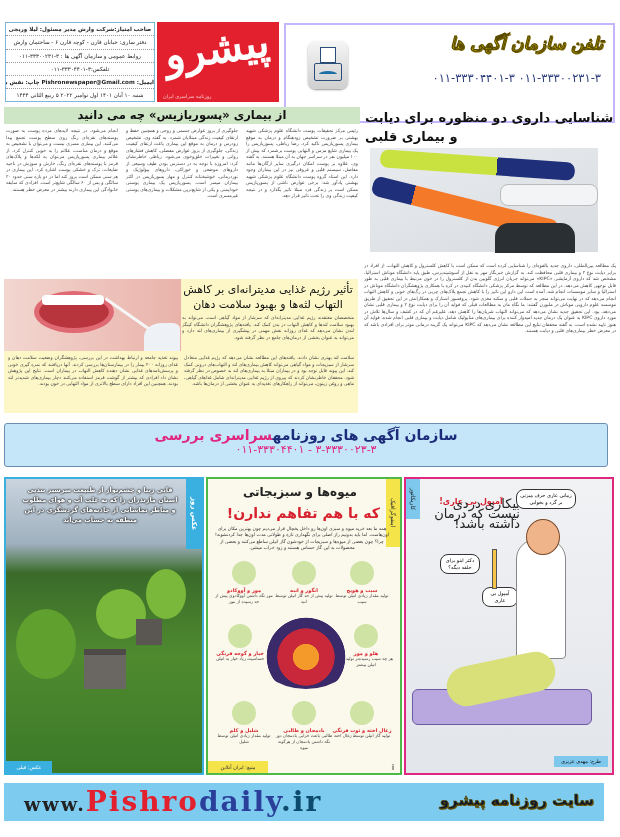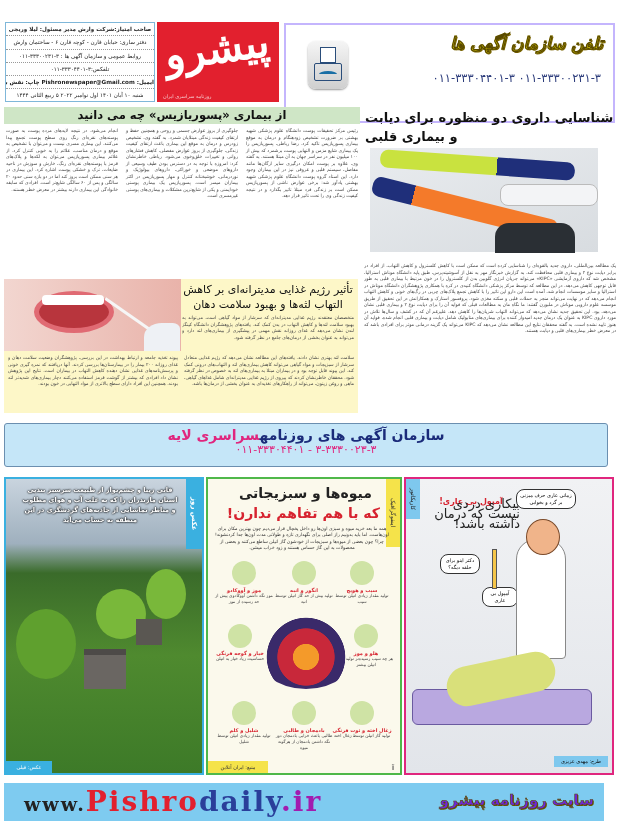--- a/index.html
+++ b/index.html
@@ -147,7 +147,7 @@
 </div>
 
 <div id="adban" class="abs">
-  <div class="t"><b>سازمان آگهی های روزنامه</b><span>سراسری لایه</span></div>
+  <div class="t"><b>سازمان آگهی های روزنامه</b><span>سراسری بررسی</span></div>
   <div class="n">۰۱۱-۳۳۳۰۴۴۰۱ - ۳-۳۳۳۰۰۲۳-۳</div>
 </div>
 

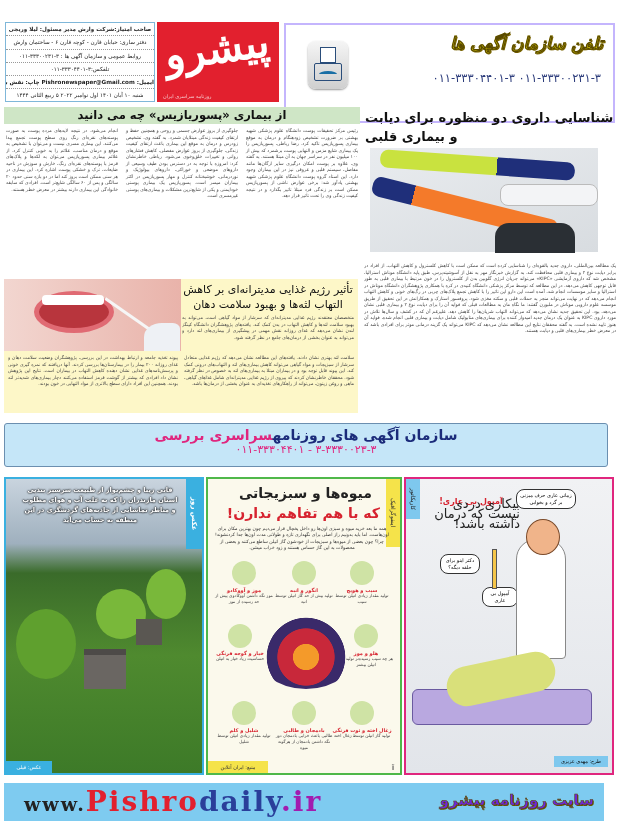--- a/index.html
+++ b/index.html
@@ -58,7 +58,7 @@
 #photo .credit{position:absolute;left:0;bottom:0;width:46px;height:12px;background:#3ab0e0;color:#fff;font-size:5px;text-align:center;line-height:12px}
 #info-g{left:206px;top:477px;width:196px;height:298px;border:2px solid #4fb84a;background:#fbf9ec}
 #info-g .lbl{position:absolute;right:0;top:0;width:14px;height:68px;background:#f5e34a;color:#333;font-size:6px;writing-mode:vertical-rl;text-align:center;line-height:14px}
-#info-g .h1{position:absolute;right:28px;top:6px;width:160px;font-size:14px;font-weight:bold;color:#222;text-align:right}
+#info-g .h1{position:absolute;right:20px;top:6px;width:160px;font-size:12px;font-weight:bold;color:#222;text-align:center}
 #info-g .h2{position:absolute;right:20px;top:26px;width:160px;font-size:14px;font-weight:bold;color:#d7232f;text-align:right}
 #info-g .intro{position:absolute;right:8px;top:47px;width:180px;height:30px;font-size:4.6px;line-height:6.3px;color:#333;text-align:center}
 .fi{position:absolute;width:60px;text-align:center}

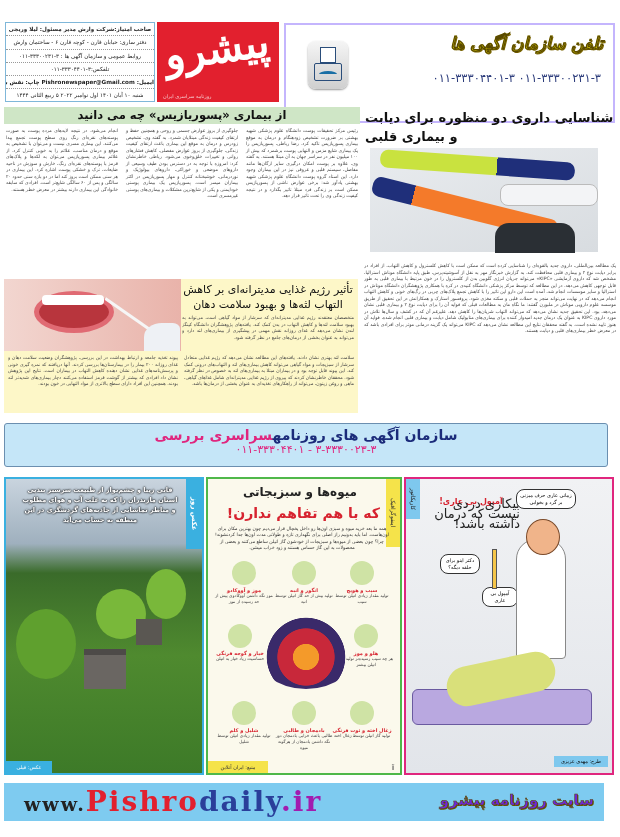--- a/index.html
+++ b/index.html
@@ -86,7 +86,7 @@
 #foot .url .w{color:#222;font-size:19px}
 #foot .url .r{color:#e2202e}
 #foot .url .bl{color:#2a3f9a}
-#foot .url .k{color:#a21caf}
+#foot .url .k{color:#0c4a6e}
 </style>
 </head>
 <body>

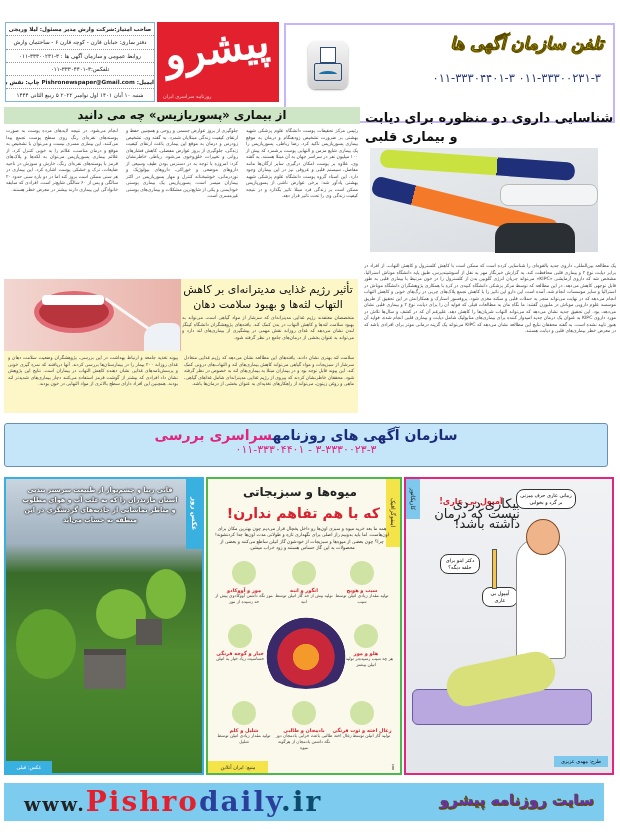--- a/index.html
+++ b/index.html
@@ -81,7 +81,7 @@
 #cartoon .credit{position:absolute;right:4px;bottom:6px;width:54px;height:11px;background:#7ec8ee;font-size:5px;text-align:center;line-height:11px}
 
 #foot{left:4px;top:783px;width:600px;height:38px;background:#7ecbf0}
-#foot .fa{position:absolute;right:10px;top:8px;font-size:15px;font-weight:bold;color:#6d28d9;-webkit-text-stroke:0.6px #5a4a00;text-shadow:1px 1px 0 #6a5400}
+#foot .fa{position:absolute;right:10px;top:8px;font-size:15px;font-weight:bold;color:#0f172a;-webkit-text-stroke:0.6px #5a4a00;text-shadow:1px 1px 0 #6a5400}
 #foot .url{position:absolute;left:20px;top:2px;font-family:"DejaVu Serif",serif;font-weight:bold;font-size:28px;direction:ltr;letter-spacing:2px;line-height:34px}
 #foot .url .w{color:#222;font-size:19px}
 #foot .url .r{color:#e2202e}

